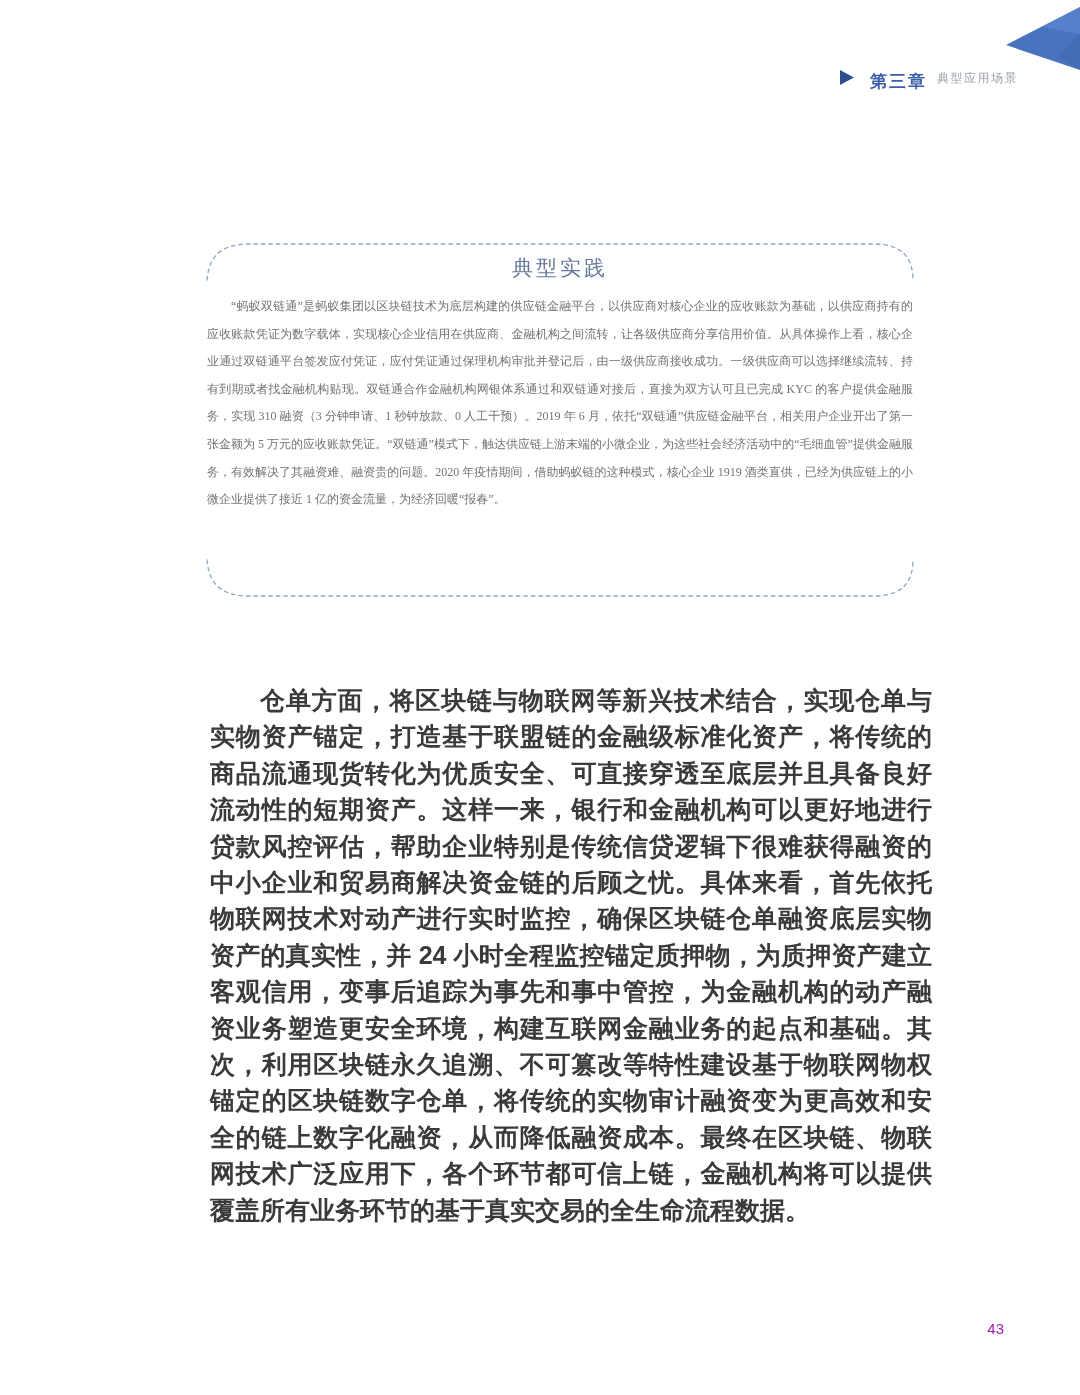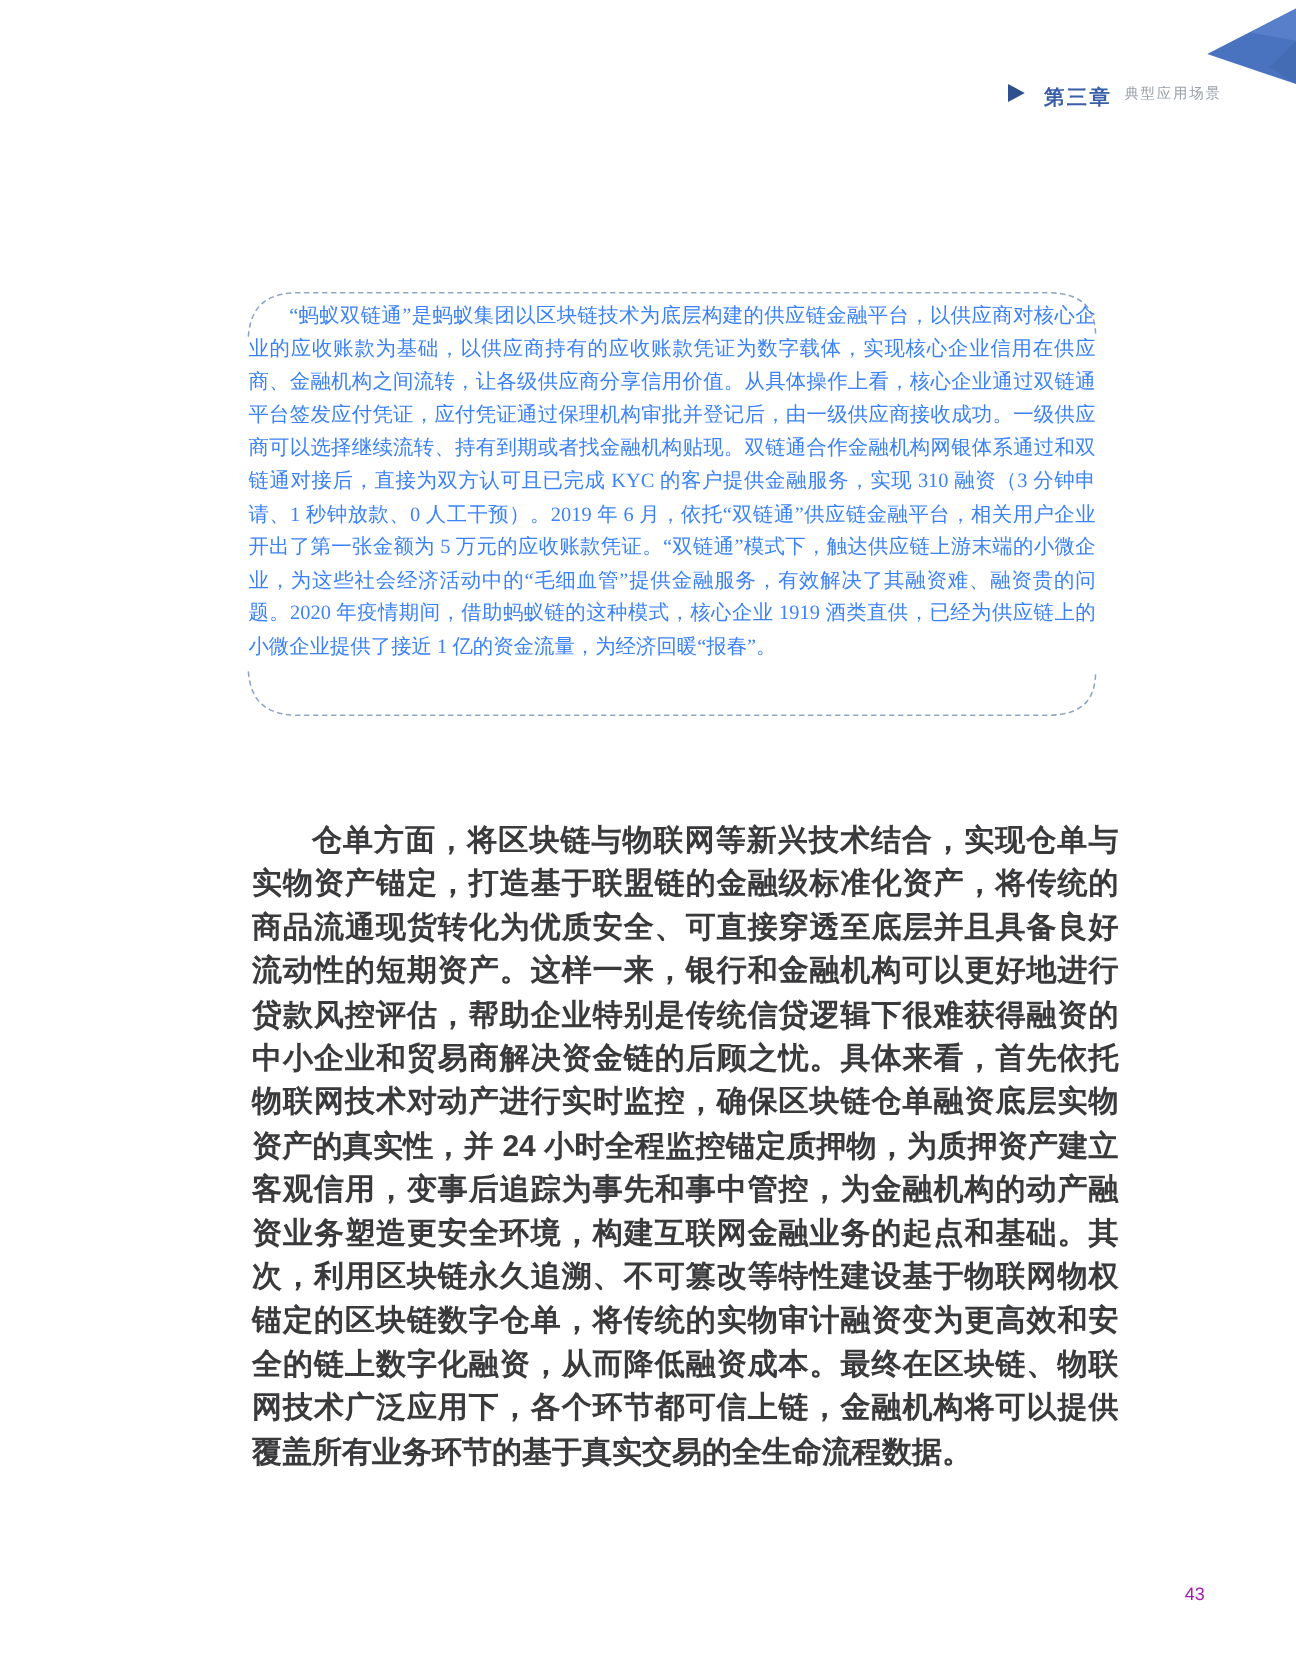--- a/index.html
+++ b/index.html
@@ -137,6 +137,7 @@
       <path d="M 3,42 C 5,18 17,7 42,6 L 672,6 C 697,7 708,18 709,40" fill="none" stroke="#8fa6c2" stroke-width="1.3" stroke-dasharray="3.5,4" stroke-linecap="round"></path>
       <path d="M 3,322 C 5,346 17,357 42,358 L 672,358 C 697,357 708,346 709,324" fill="none" stroke="#8fa6c2" stroke-width="1.3" stroke-dasharray="3.5,4" stroke-linecap="round"></path>
     </svg>
+    <h2 class="box-title">典型实践</h2>
     <p class="box-paragraph">“蚂蚁双链通”是蚂蚁集团以区块链技术为底层构建的供应链金融平台，以供应商对核心企业的应收账款为基础，以供应商持有的应收账款凭证为数字载体，实现核心企业信用在供应商、金融机构之间流转，让各级供应商分享信用价值。从具体操作上看，核心企业通过双链通平台签发应付凭证，应付凭证通过保理机构审批并登记后，由一级供应商接收成功。一级供应商可以选择继续流转、持有到期或者找金融机构贴现。双链通合作金融机构网银体系通过和双链通对接后，直接为双方认可且已完成 KYC 的客户提供金融服务，实现 310 融资（3 分钟申请、1 秒钟放款、0 人工干预）。2019 年 6 月，依托“双链通”供应链金融平台，相关用户企业开出了第一张金额为 5 万元的应收账款凭证。“双链通”模式下，触达供应链上游末端的小微企业，为这些社会经济活动中的“毛细血管”提供金融服务，有效解决了其融资难、融资贵的问题。2020 年疫情期间，借助蚂蚁链的这种模式，核心企业 1919 酒类直供，已经为供应链上的小微企业提供了接近 1 亿的资金流量，为经济回暖“报春”。</p>
   </div>
 

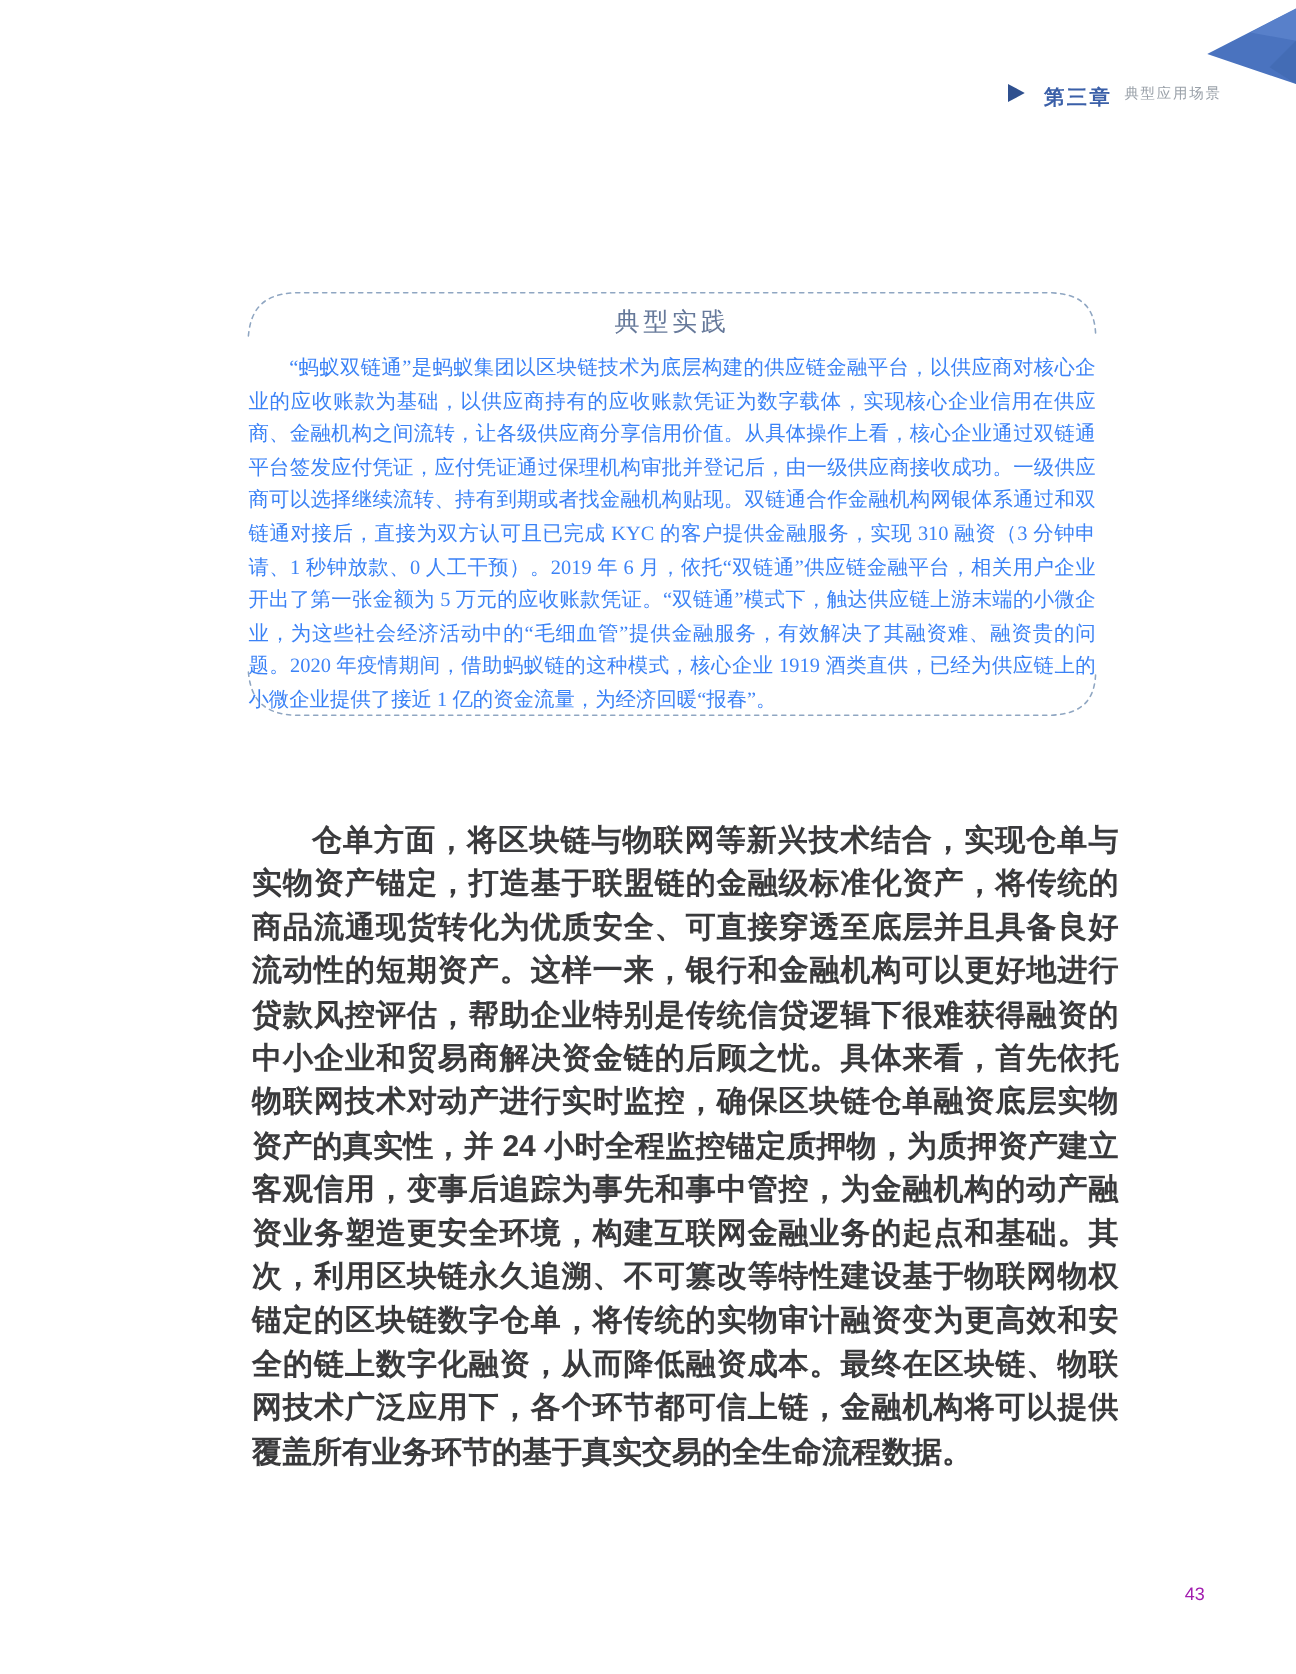--- a/index.html
+++ b/index.html
@@ -83,9 +83,9 @@
     position: relative;
     margin: 11px 3px 0 3px;
     font-family: "Liberation Serif", "DejaVu Serif", serif;
-    font-size: 17px;
+    font-size: 12px;
     line-height: 27.6px;
-    color: #3b82f6;
+    color: #737373;
     text-align: justify;
     text-indent: 2em;
   }

